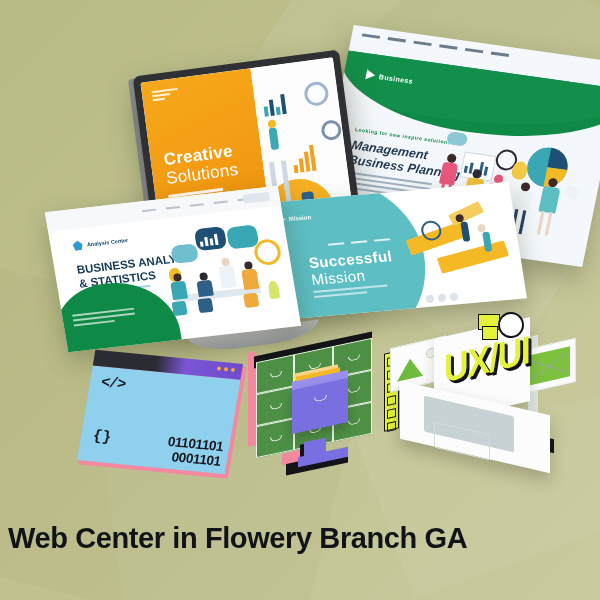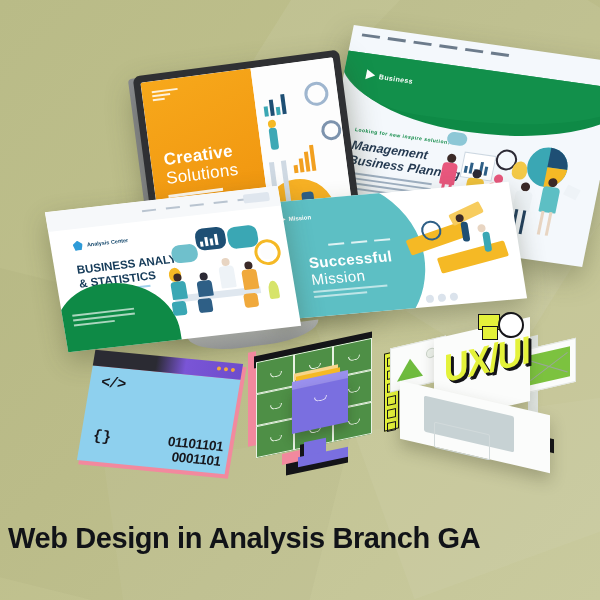--- a/index.html
+++ b/index.html
@@ -555,7 +555,7 @@
     <div class="lap-pad"></div>
   </div>
 
-  <div class="title">Web Design in Analysis Branch GA</div>
+  <div class="title">Web Center in Flowery Branch GA</div>
 
 </div>
 

